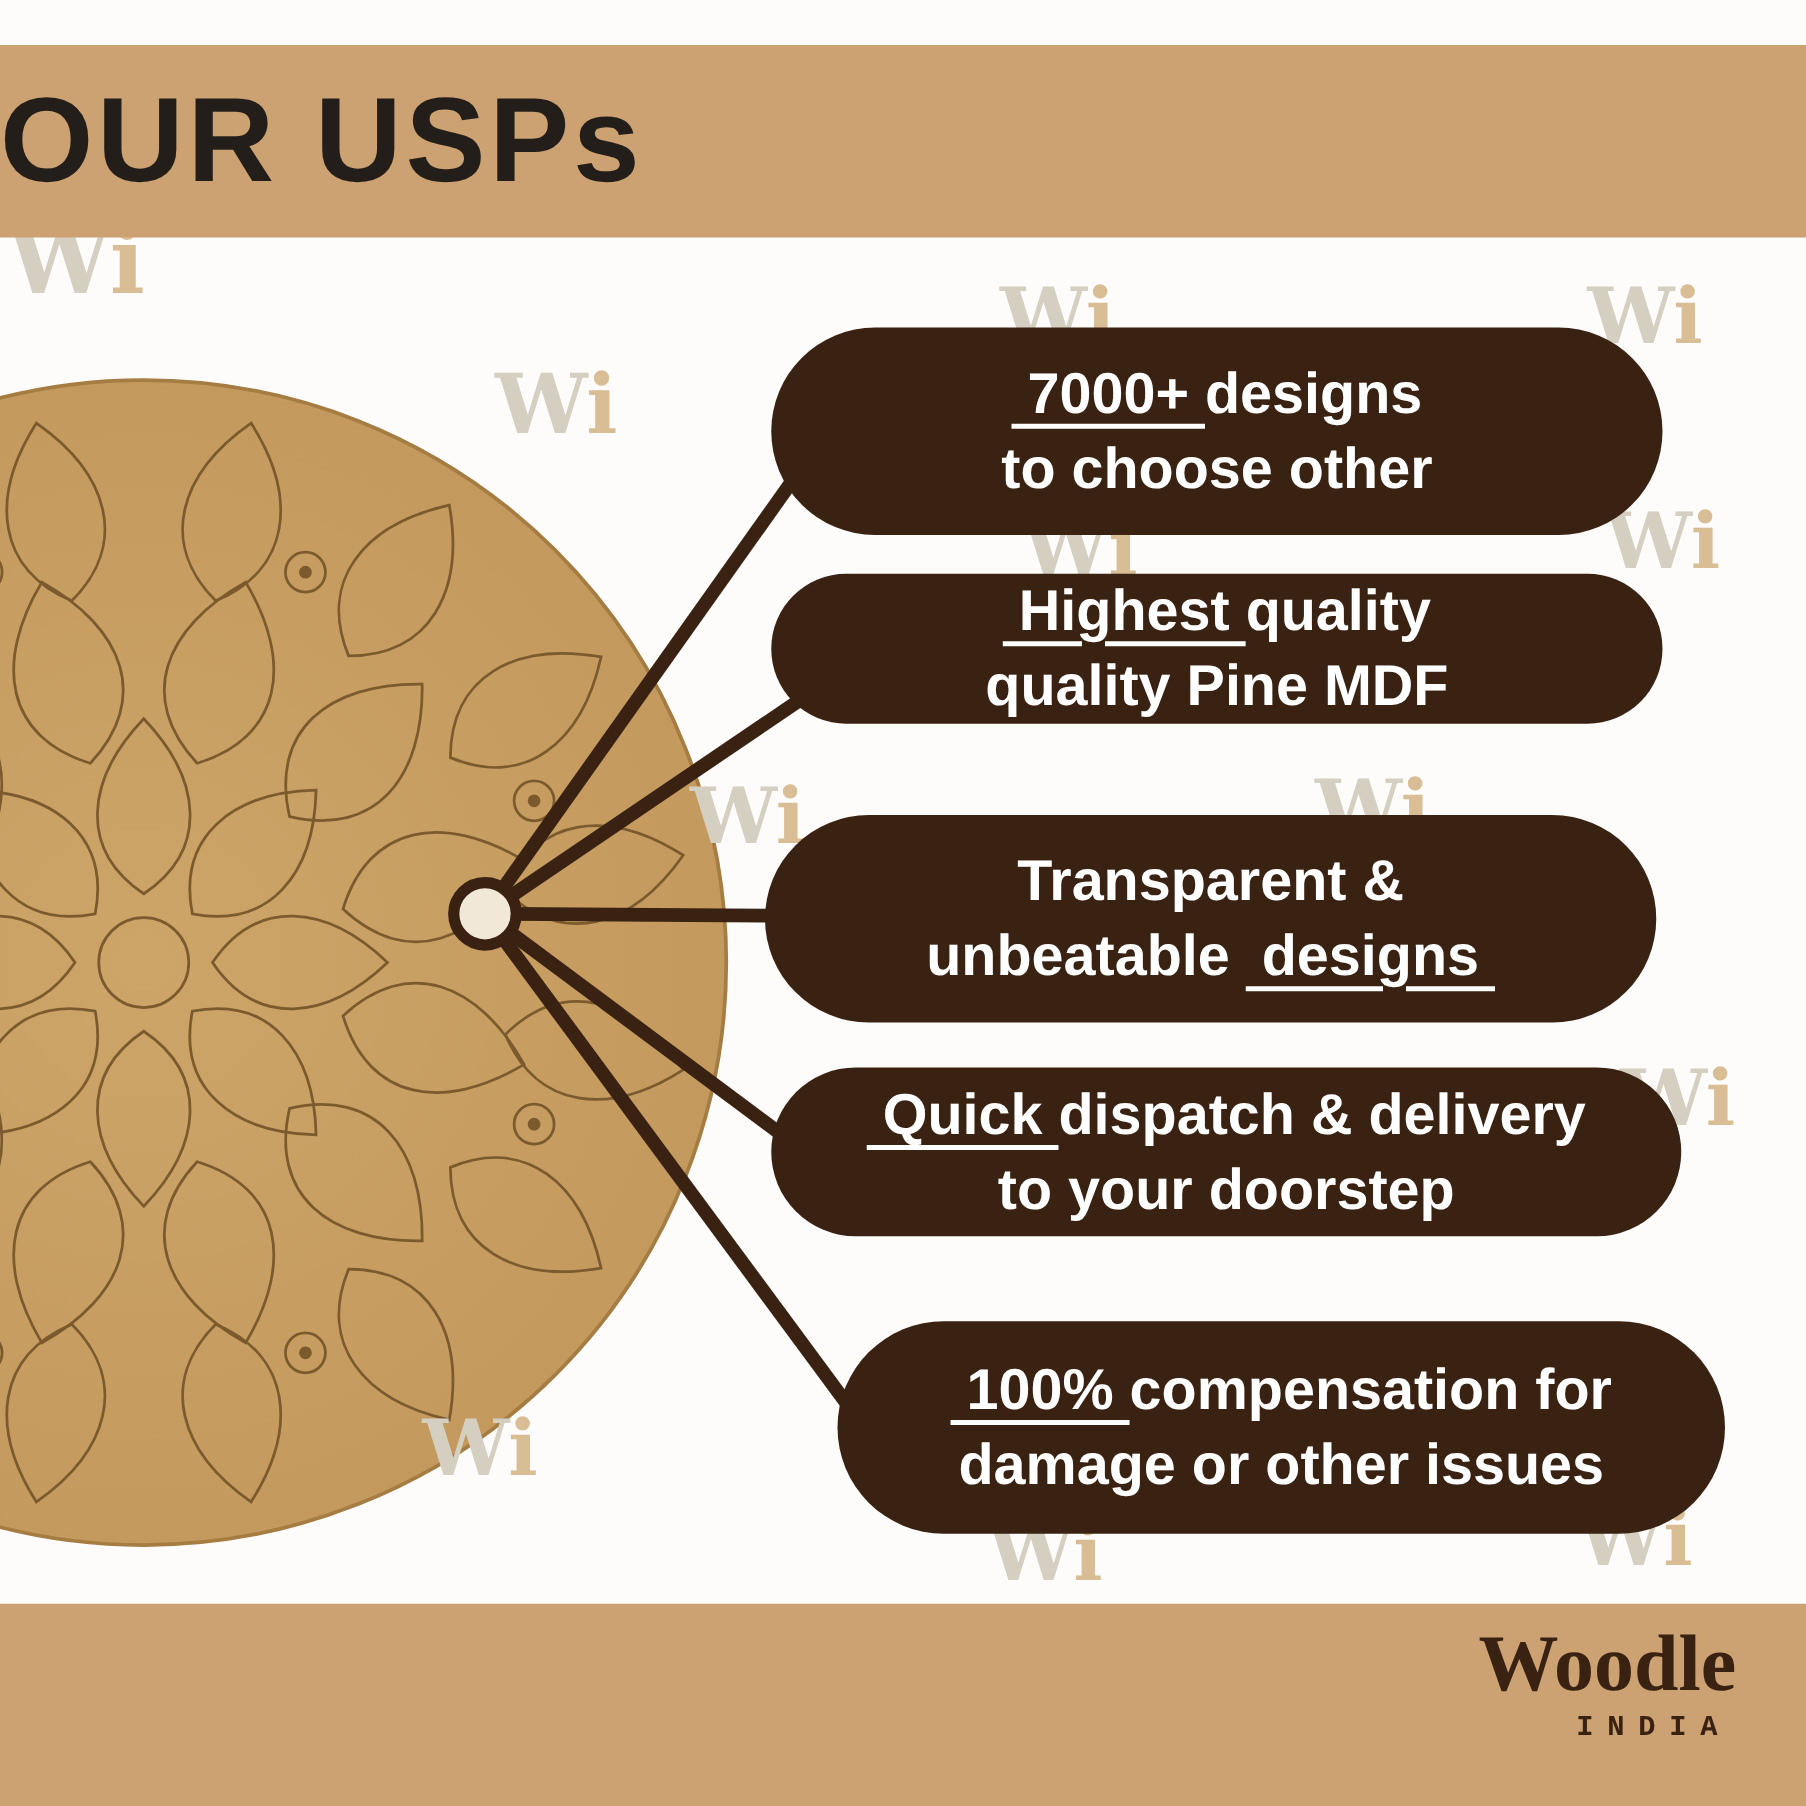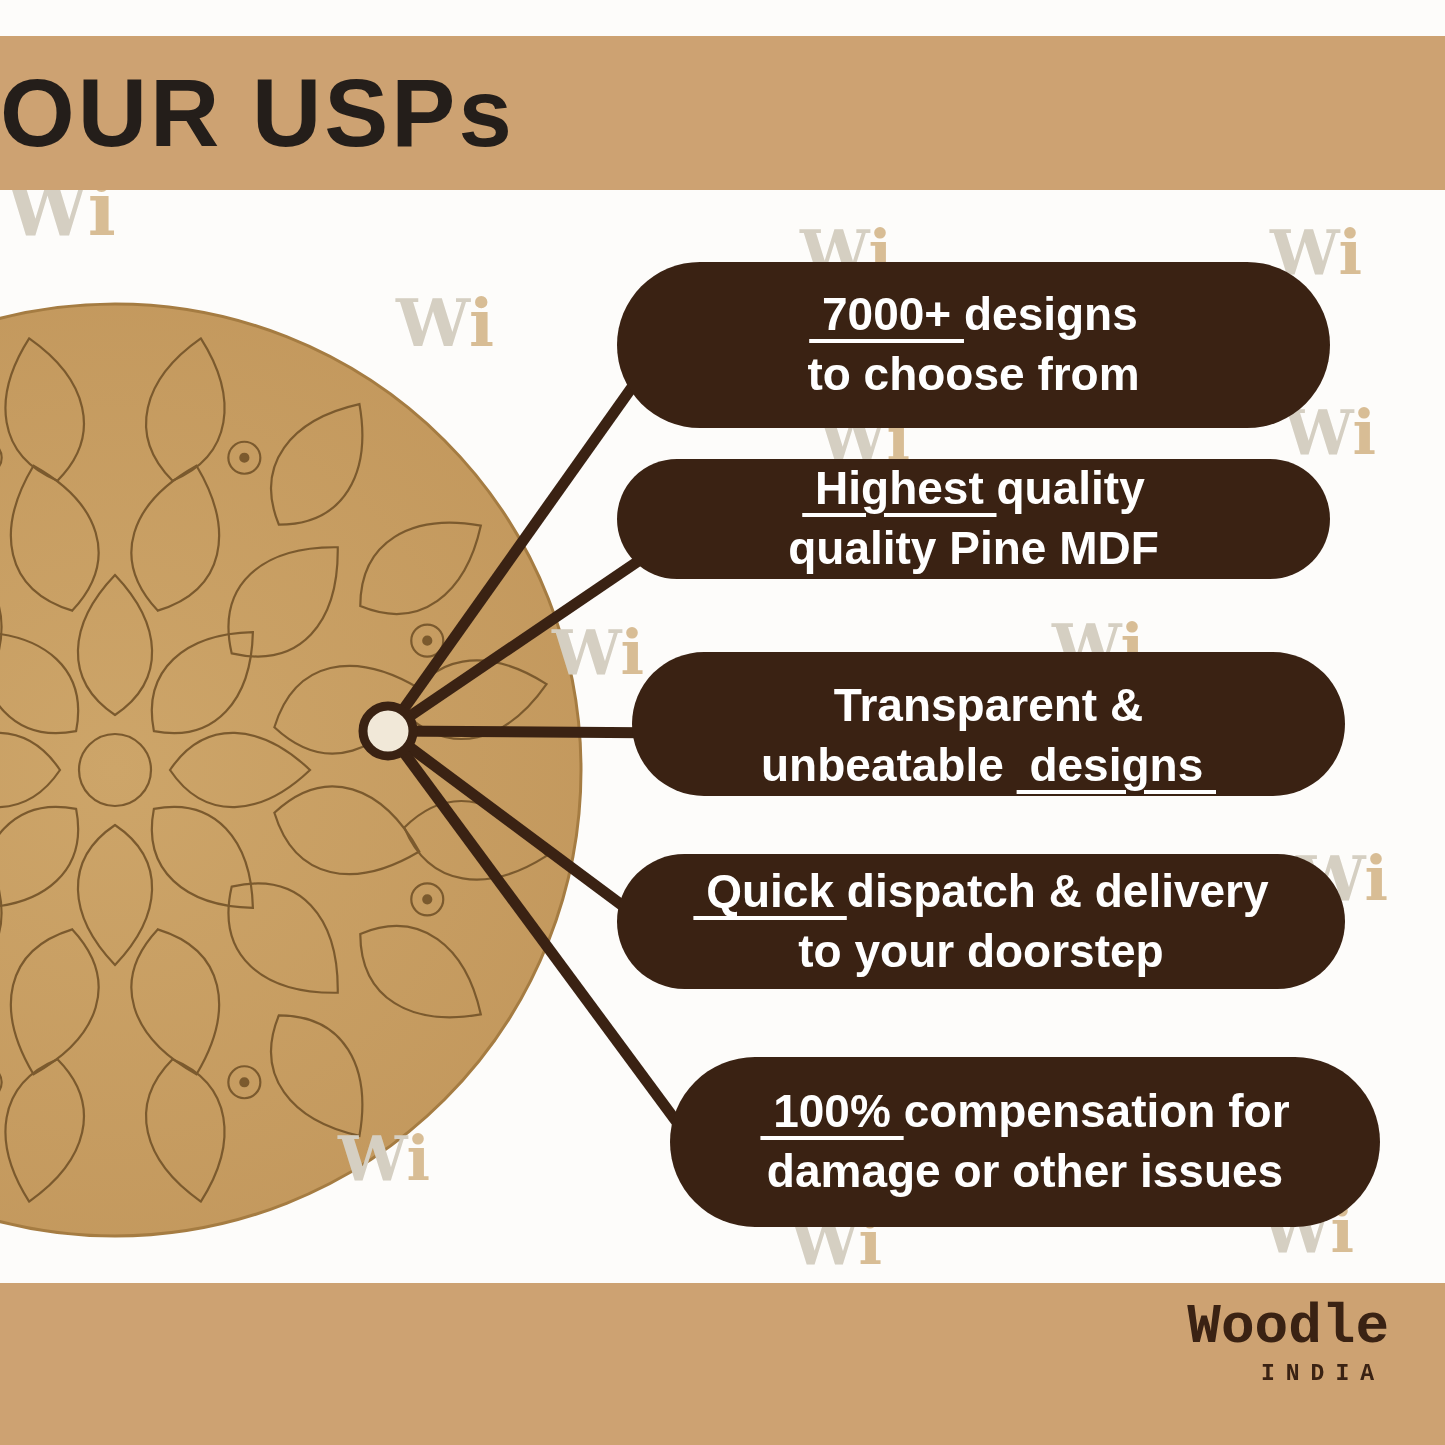--- a/index.html
+++ b/index.html
@@ -128,7 +128,7 @@
 
 <div class="pill" style="left:617px;top:262px;width:713px;height:166px;">
   <div class="pill-line"><span class="u"> 7000+ </span><span>designs</span></div>
-  <div class="pill-line"><span>to choose from</span></div>
+  <div class="pill-line"><span>to choose other</span></div>
 </div>
 
 <div class="pill" style="left:617px;top:459px;width:713px;height:120px;">

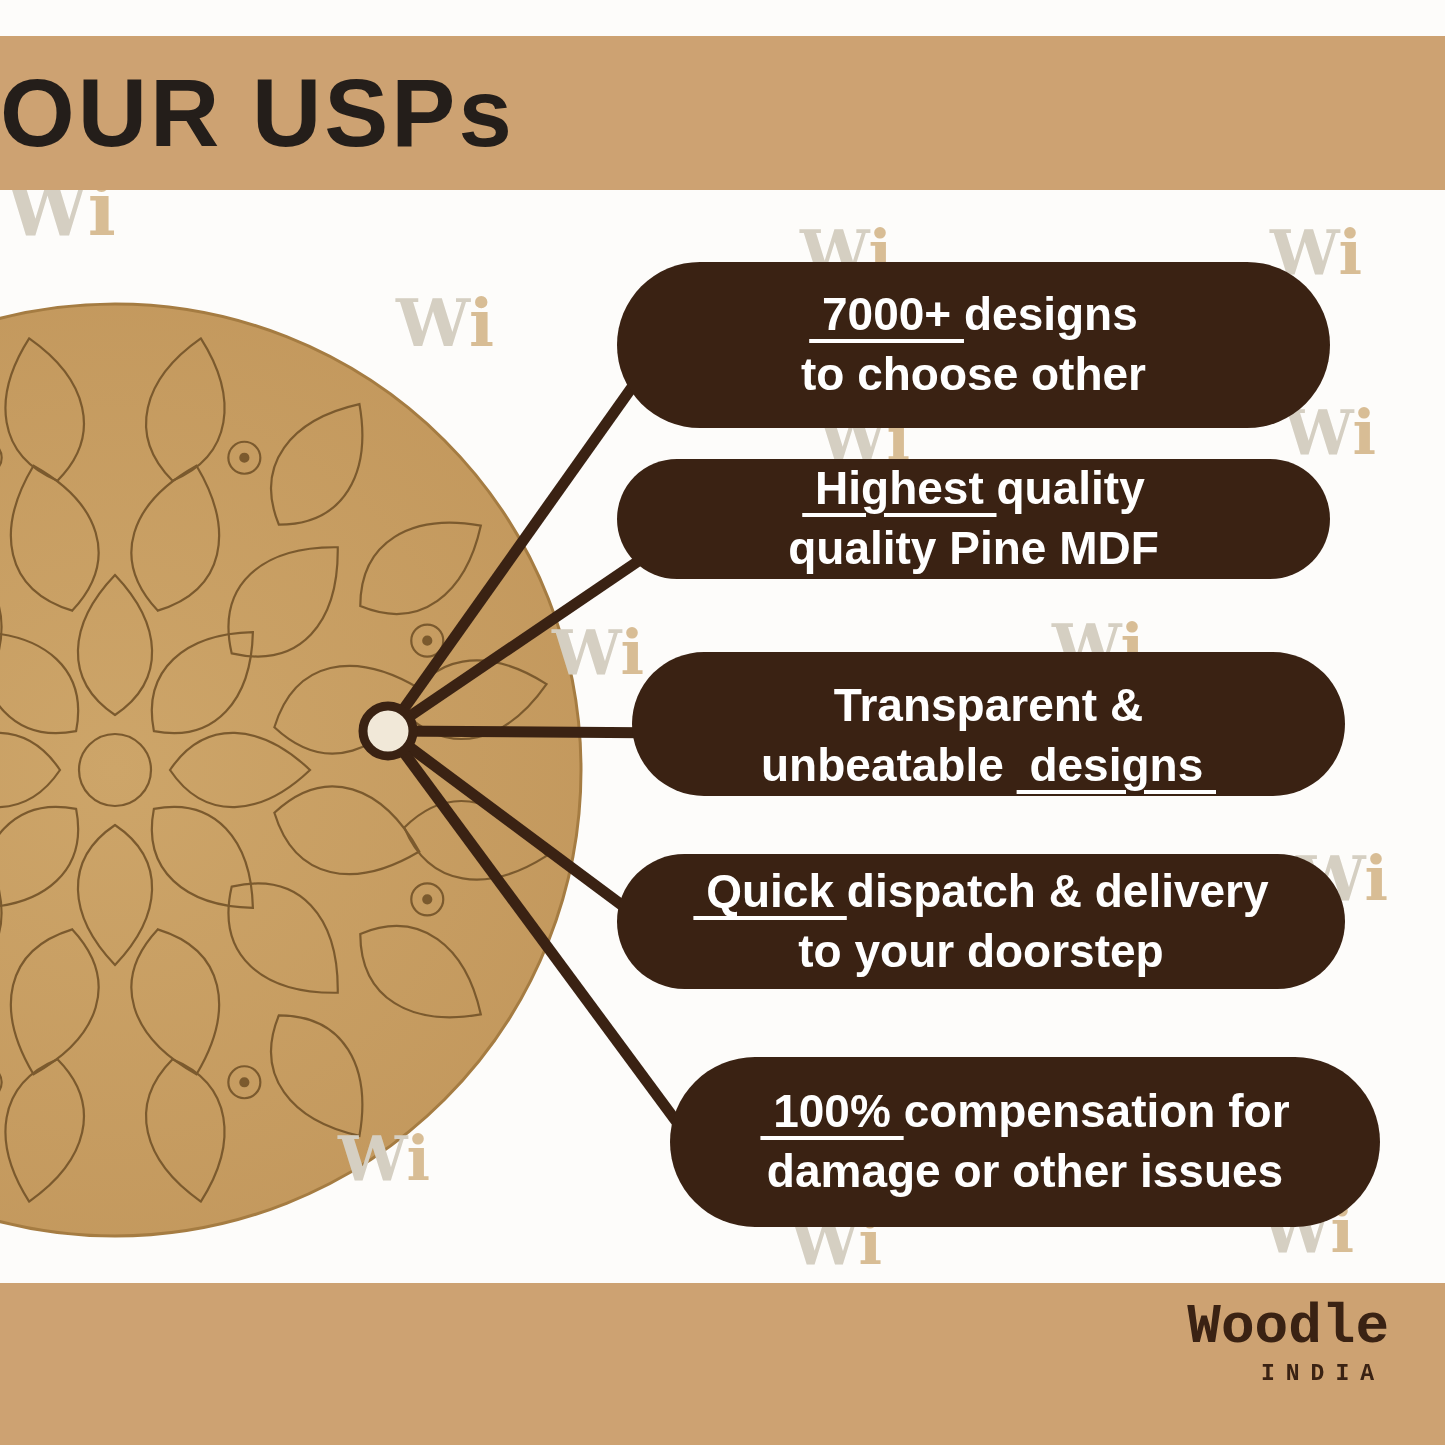--- a/index.html
+++ b/index.html
@@ -136,7 +136,7 @@
   <div class="pill-line"><span>quality Pine MDF</span></div>
 </div>
 
-<div class="pill" style="left:632px;top:652px;width:713px;height:144px;justify-content:flex-end;">
+<div class="pill" style="left:612px;top:652px;width:713px;height:166px;">
   <div class="pill-line"><span>Transparent &amp;</span></div>
   <div class="pill-line"><span>unbeatable </span><span class="u"> designs </span></div>
 </div>

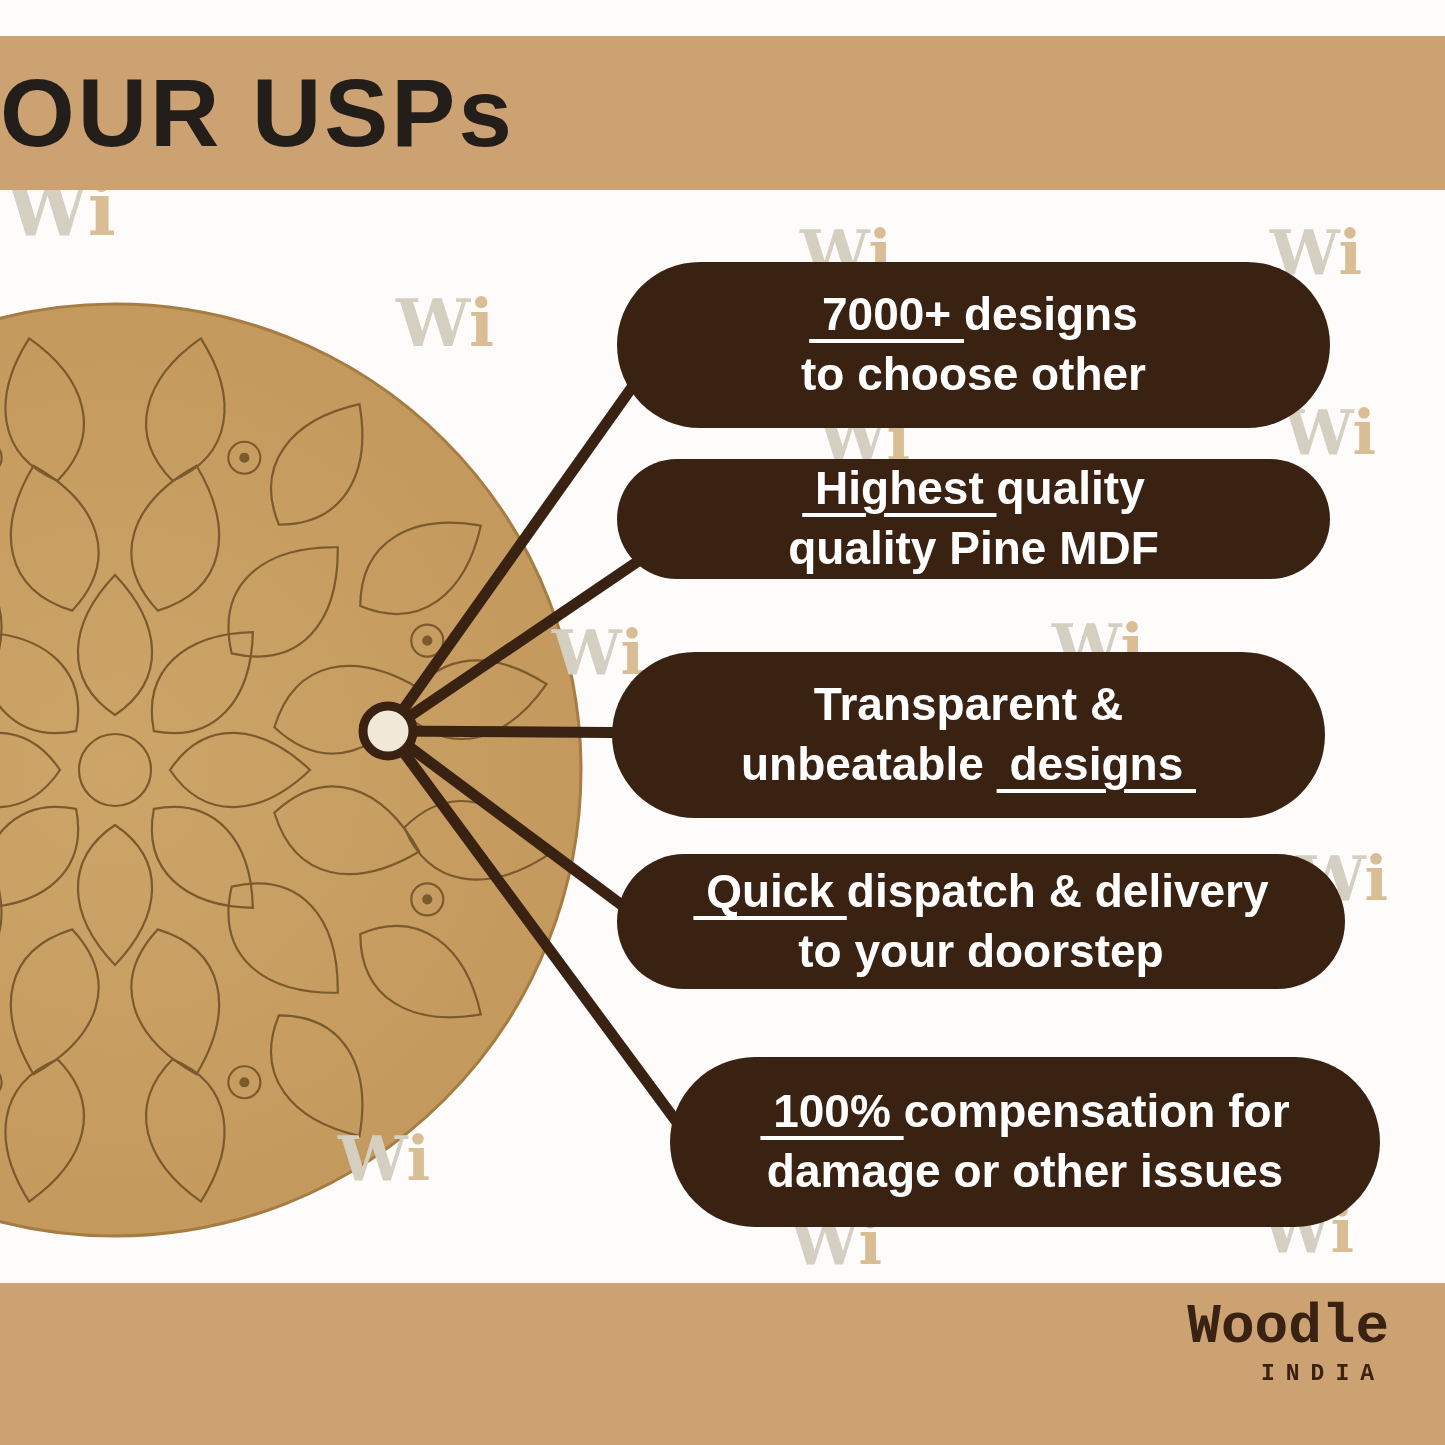--- a/index.html
+++ b/index.html
@@ -26,7 +26,7 @@
   .pill-line{white-space:pre;}
   .u{text-decoration:underline;text-decoration-thickness:4px;text-underline-offset:9px;}
   .logo{position:absolute;right:56px;top:16px;text-align:right;color:#3a2213;}
-  .logo-brand{font-family:Liberation Mono, monospace;font-weight:700;font-size:56px;line-height:1;}
+  .logo-brand{font-family:Liberation Serif, serif;font-weight:700;font-size:64px;line-height:1;}
   .logo-country{font-size:23px;letter-spacing:11px;font-weight:700;margin-top:6px;padding-right:4px;
     font-family:Liberation Mono, monospace;}
 </style>

